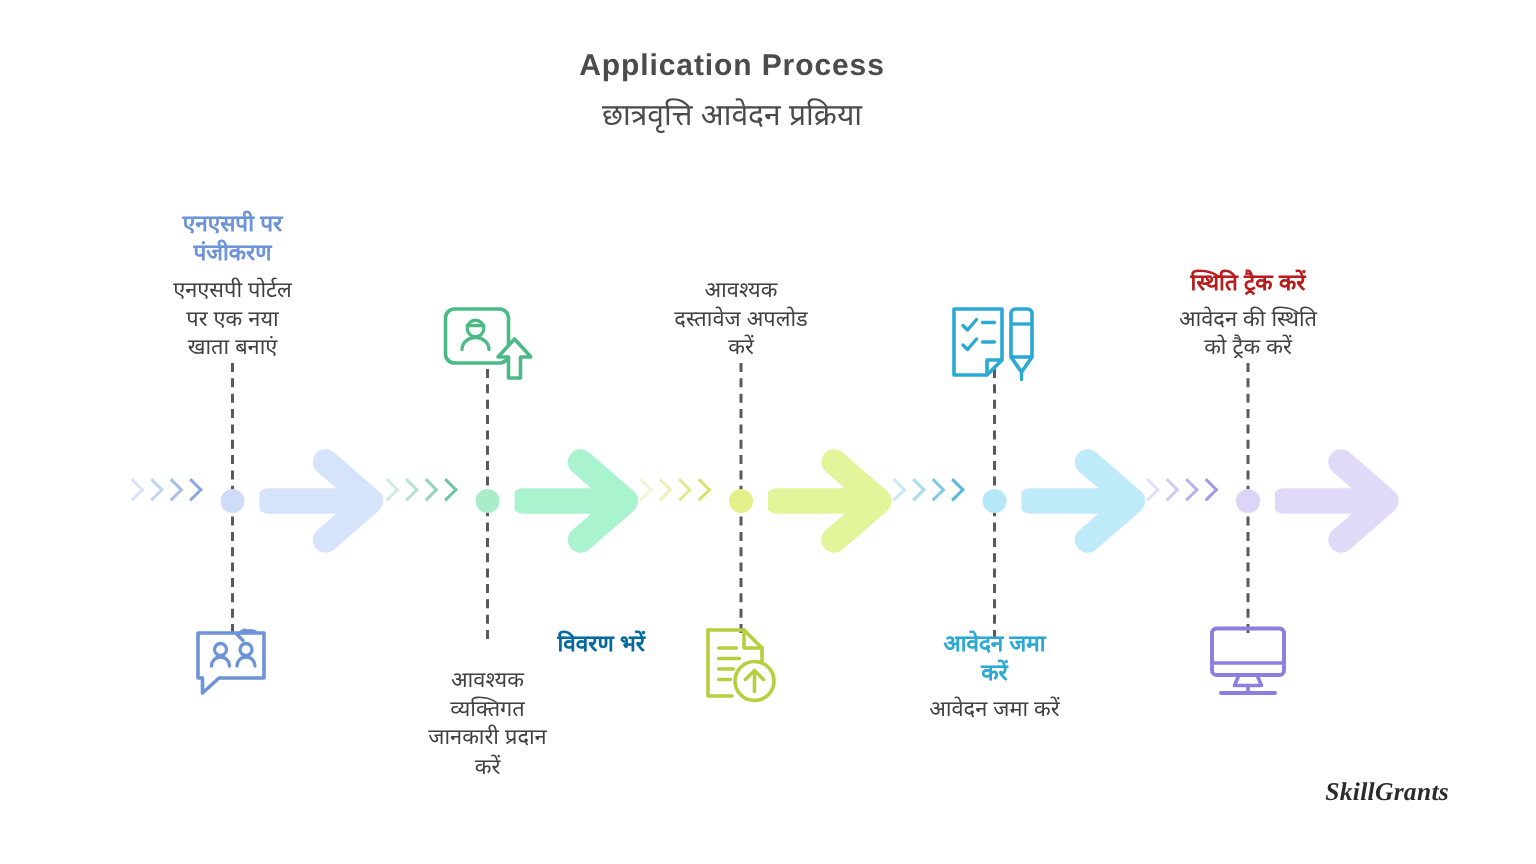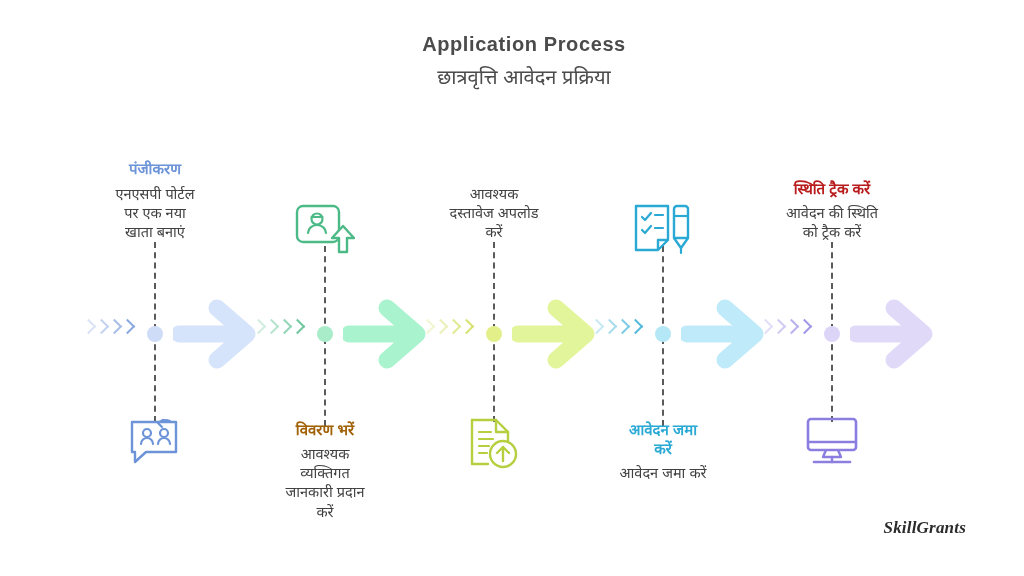--- a/index.html
+++ b/index.html
@@ -23,7 +23,6 @@
     left: 0;
     width: 976px;
     text-align: center;
-    padding-left: 36px;
   }
   .title-en {
     font-size: 20px;

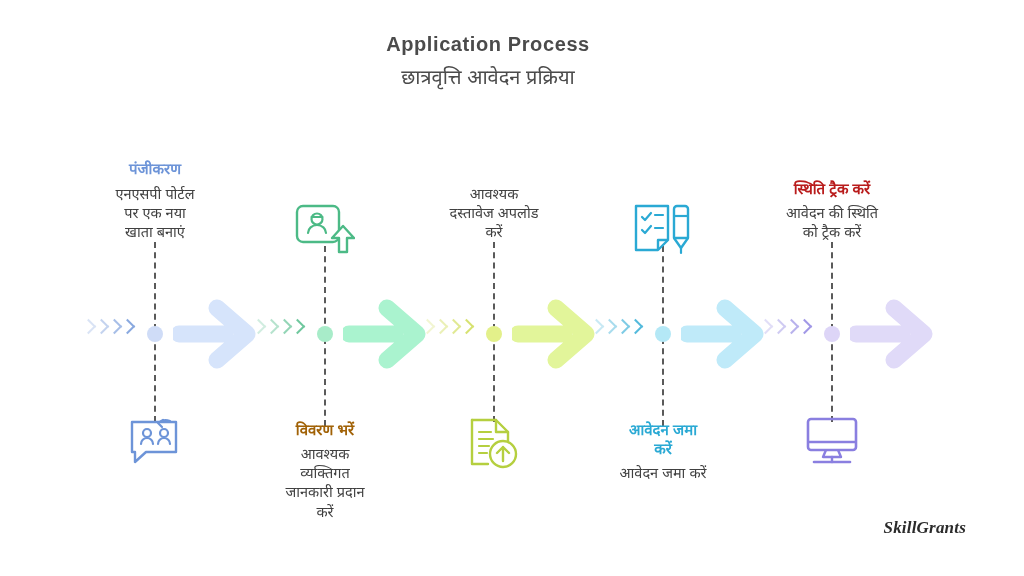--- a/index.html
+++ b/index.html
@@ -178,6 +178,7 @@
 
     <div class="label above" style="bottom:92px;">
       <div class="lbl-head" style="color:#6d94d8;">
+        <div>एनएसपी पर</div>
         <div>पंजीकरण</div>
       </div>
       <div class="lbl-body">

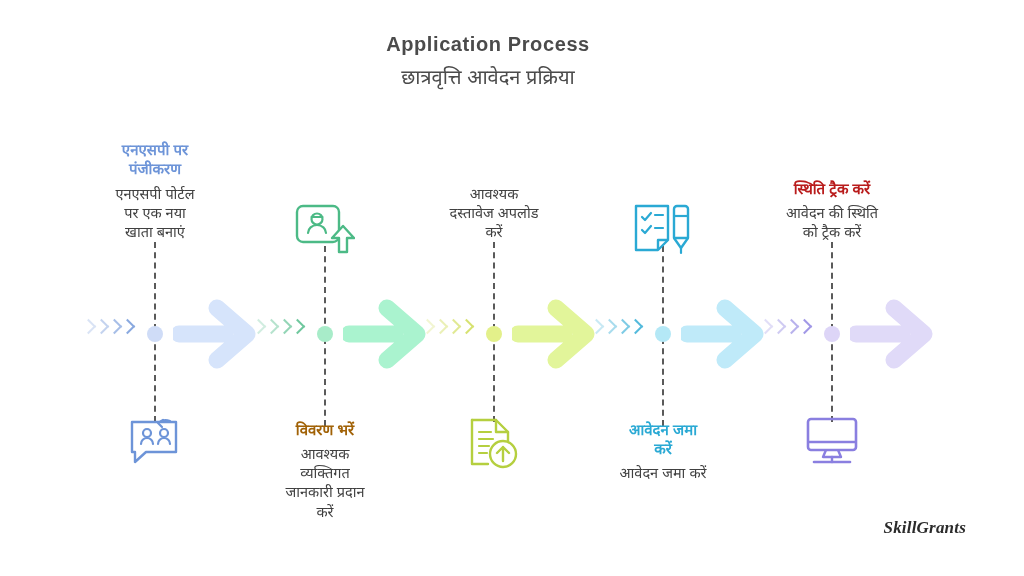--- a/index.html
+++ b/index.html
@@ -226,7 +226,7 @@
     </div>
 
     <div class="label below" style="top:86px;">
-      <div class="lbl-head" style="color:#a16207;">
+      <div class="lbl-head" style="color:#0369a1;text-align:right;">
         <div>विवरण भरें</div>
       </div>
       <div class="lbl-body">

